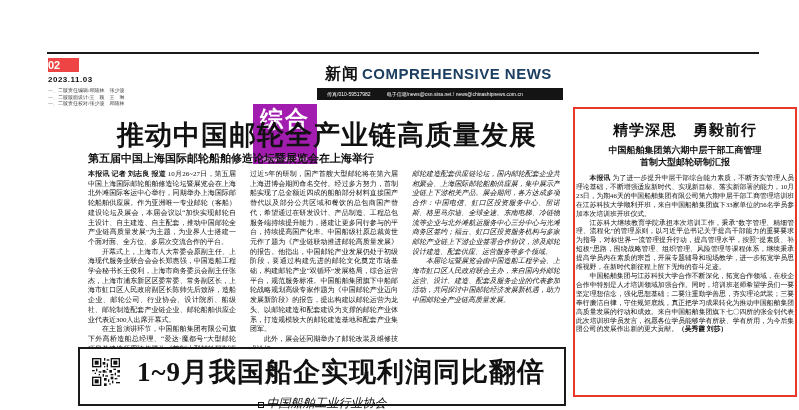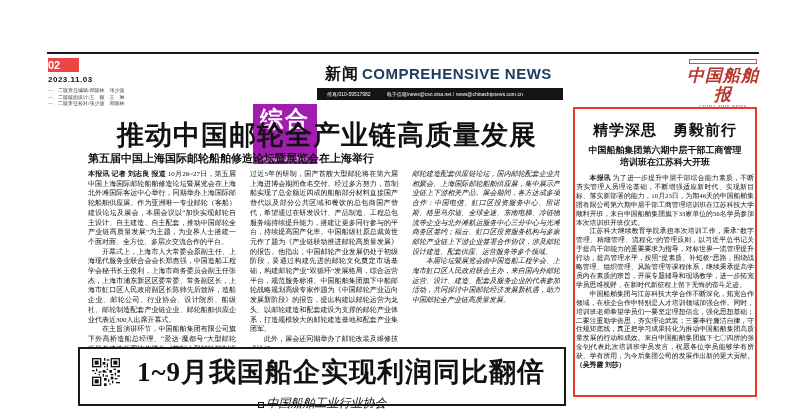--- a/index.html
+++ b/index.html
@@ -95,11 +95,6 @@
     <span>电子信箱/news@csn.sina.net / news@chinashipnews.com.cn</span>
   </div>
 
-  <div class="logo">
-    <div class="logo-banner"></div>
-    <div class="logo-name">中国船舶报</div>
-    <div class="logo-en">CHINA SHIP NEWS</div>
-  </div>
 
   <div class="headline">推动中国邮轮全产业链高质量发展</div>
   <div class="subheadline">第五届中国上海国际邮轮船舶修造论坛暨展览会在上海举行</div>

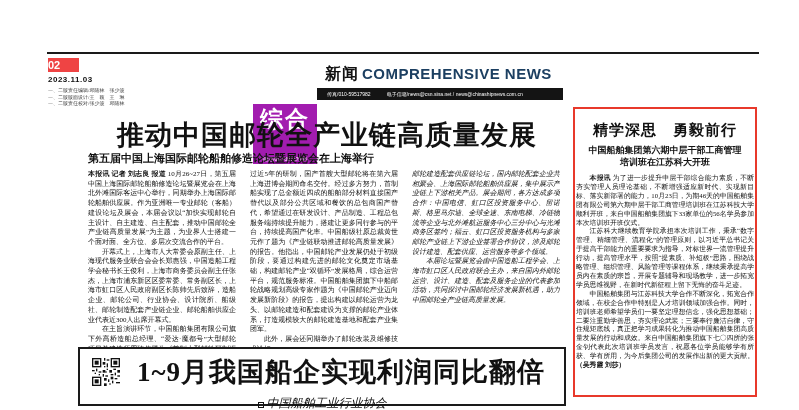--- a/index.html
+++ b/index.html
@@ -53,7 +53,7 @@
   .lead { font-weight:bold; }
 
   
-  .side { position:absolute; left:573px; top:107px; width:184px; height:290px;
+  .side { position:absolute; left:573px; top:107px; width:224px; height:290px;
     border:2.5px solid #e8392b; padding:8px 1px 6px; background:#fff; }
   .side-title { text-align:center; font-size:15px; font-weight:bold; letter-spacing:1px; margin-top:4px; }
   .side-sub { text-align:center; font-size:9px; font-weight:bold; line-height:11.5px; margin-top:5px; }

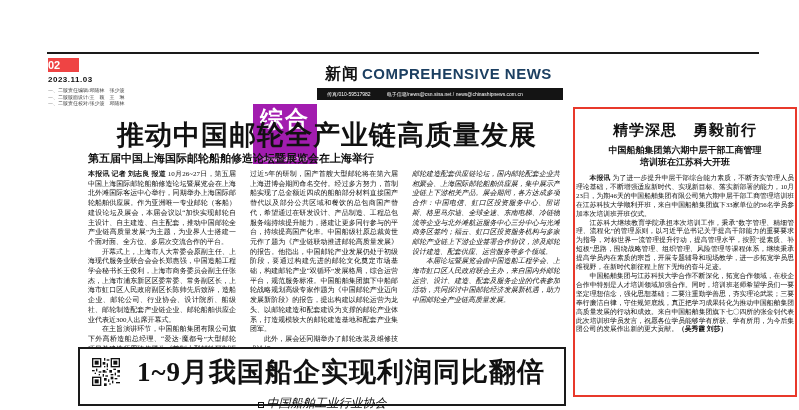--- a/index.html
+++ b/index.html
@@ -117,7 +117,7 @@
     <div class="side-title">精学深思　勇毅前行</div>
     <div class="side-sub">
       <div>中国船舶集团第六期中层干部工商管理</div>
-      <div>培训班在江苏科大开班</div>
+      <div>首制大型邮轮研制汇报</div>
     </div>
     <div class="side-body">
       <p><span class="lead">本报讯 </span><span>为了进一步提升中层干部综合能力素质，不断夯实管理人员理论基础，不断增强适应新时代、实现新目标、落实新部署的能力，10月23日，为期46天的中国船舶集团有限公司第六期中层干部工商管理培训班在江苏科技大学顺利开班，来自中国船舶集团旗下33家单位的56名学员参加本次培训班开班仪式。</span></p>

